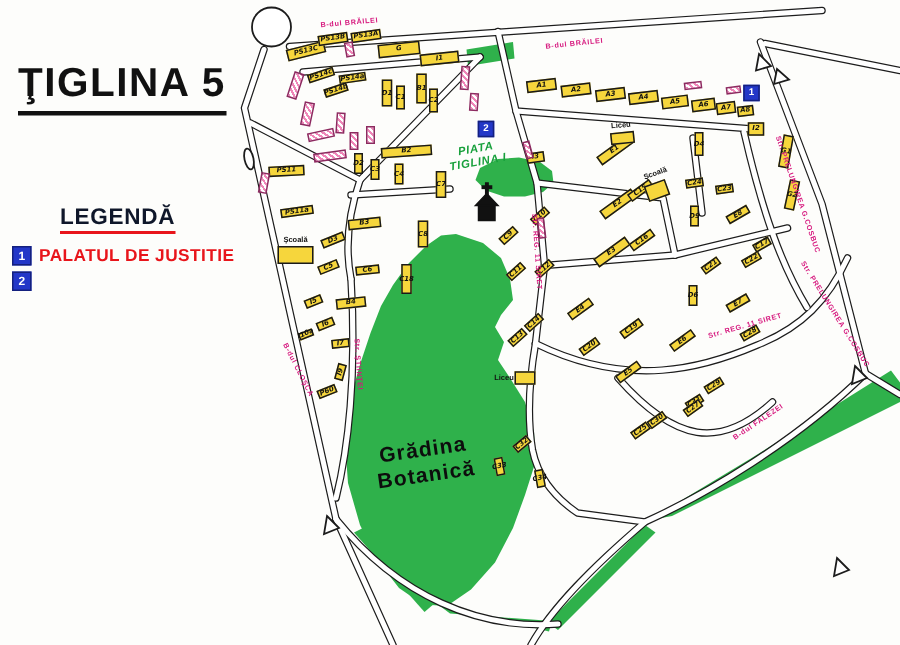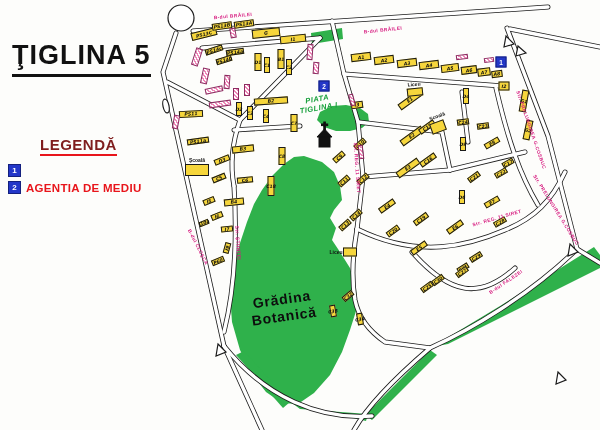--- a/index.html
+++ b/index.html
@@ -9,7 +9,7 @@
   .page-title{position:absolute;left:12px;top:40px;font-size:27px;font-weight:bold;
     letter-spacing:1px;color:#111;border-bottom:3px solid #111;padding-bottom:3px;}
   .legend-head{position:absolute;left:40px;top:136px;font-size:15px;font-weight:bold;
-    color:#7f1d1d;border-bottom:2px solid #e8151b;padding-bottom:1px;letter-spacing:.5px;}
+    color:#0f172a;border-bottom:2px solid #e8151b;padding-bottom:1px;letter-spacing:.5px;}
   .legend-item{position:absolute;display:flex;align-items:center;gap:5px;}
   .legend-item .sq{width:11px;height:11px;background:#2337c8;color:#fff;font-size:8px;
     font-weight:bold;display:flex;align-items:center;justify-content:center;border:1px solid #14207e;}

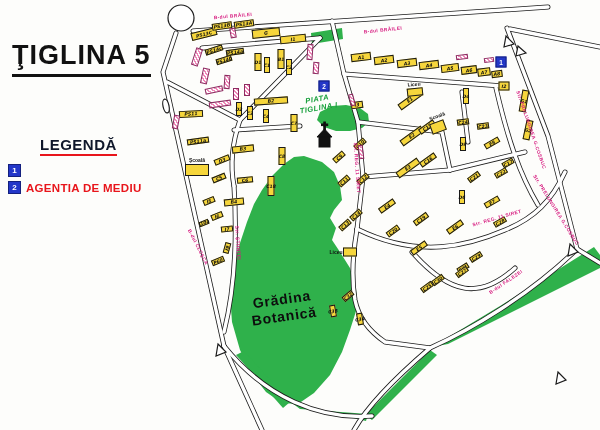--- a/index.html
+++ b/index.html
@@ -125,6 +125,7 @@
   <div class="legend-head">LEGENDĂ</div>
   <div class="legend-item" style="left:8px;top:164px;">
     <span class="sq">1</span>
+    <span class="txt">PALATUL DE JUSTITIE</span>
   </div>
   <div class="legend-item" style="left:8px;top:181px;">
     <span class="sq">2</span>

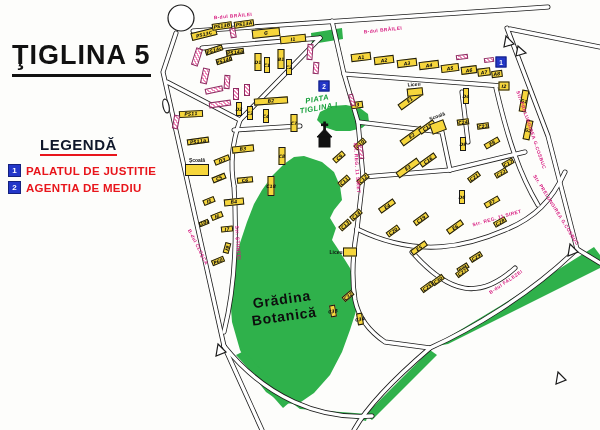--- a/index.html
+++ b/index.html
@@ -129,7 +129,6 @@
   </div>
   <div class="legend-item" style="left:8px;top:181px;">
     <span class="sq">2</span>
-    <span class="txt">AGENTIA DE MEDIU</span>
   </div>
 
   <div id="blocks-layer">

